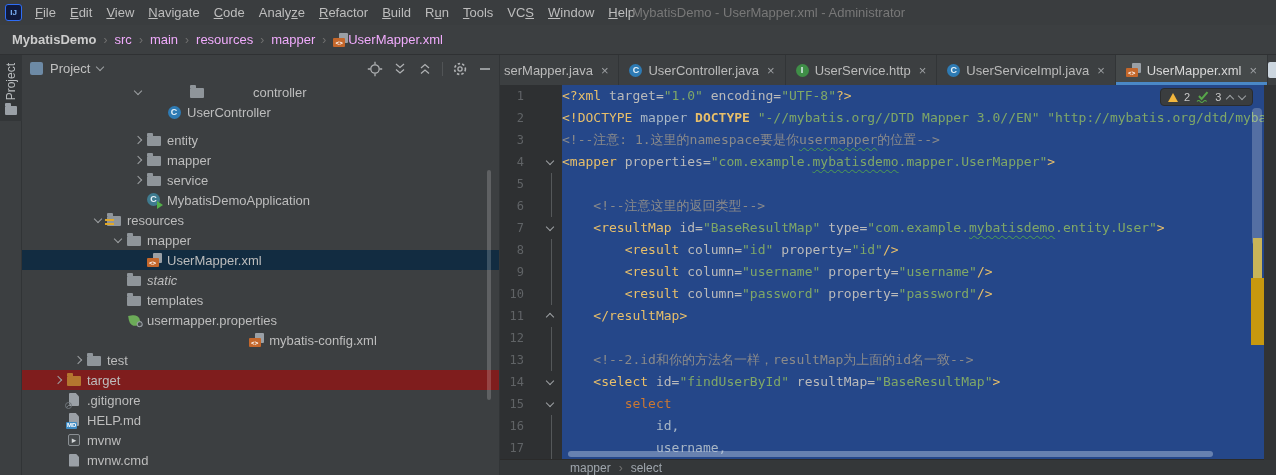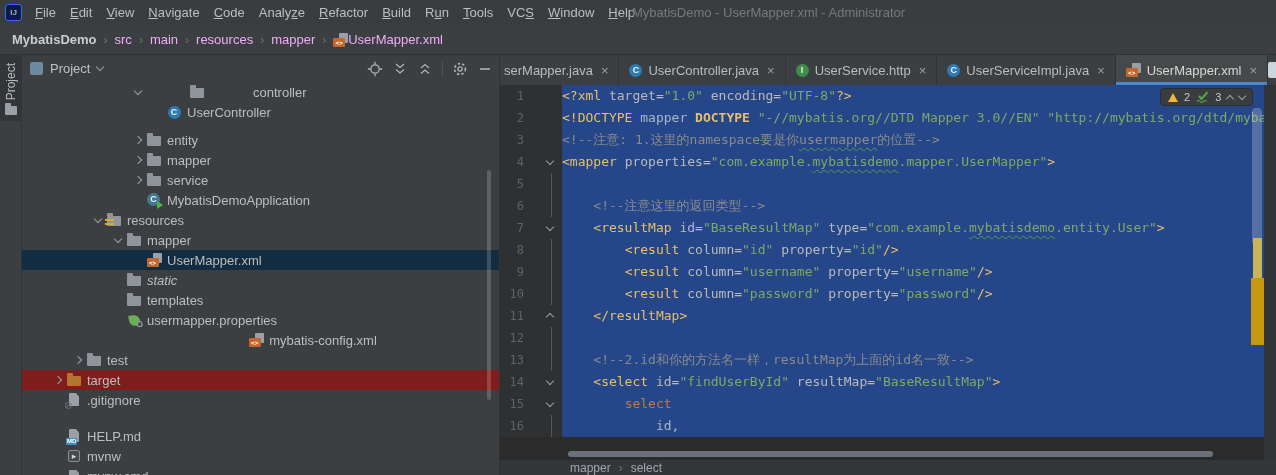--- a/index.html
+++ b/index.html
@@ -347,7 +347,7 @@
           </span>
           <span class="tlabel">.gitignore</span>
         </div>
-        <div class="trow" style="padding-left: 30px; margin-top: 16px;">
+        <div class="trow" style="padding-left: 30px;">
           <span class="tchev"></span>
           <span class="ticon">
             <span class="gfilewrap">

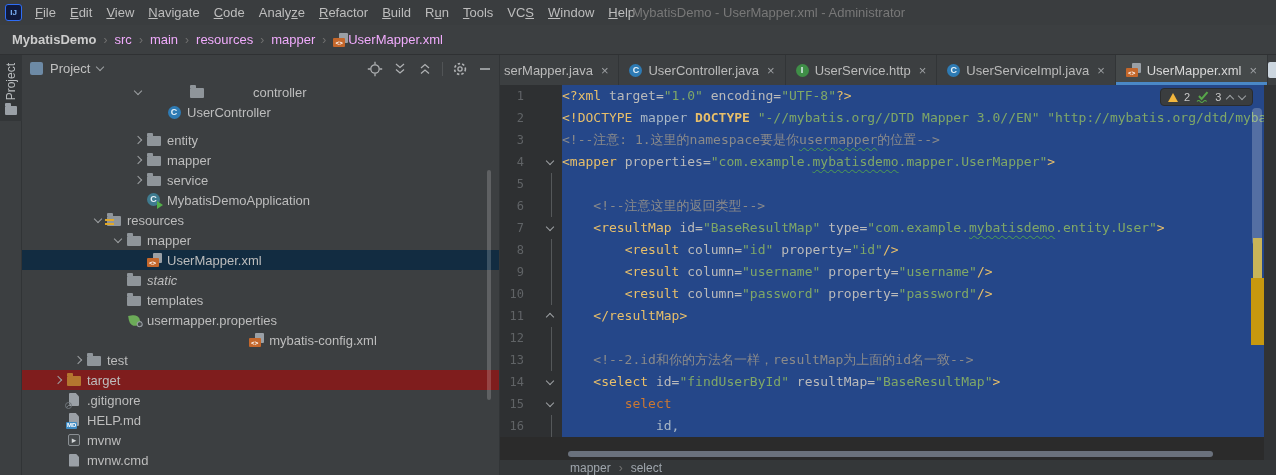--- a/index.html
+++ b/index.html
@@ -498,6 +498,11 @@
         <span class="efold line"></span>
         <span class="ecode"><span class="tk-txt">            </span><span class="tk-txt">id,</span></span>
       </div>
+      <div class="erow">
+        <span class="enum">17</span>
+        <span class="efold line"></span>
+        <span class="ecode"><span class="tk-txt">            </span><span class="tk-txt">username,</span></span>
+      </div>
     </div>
 
   <div class="inspect">

